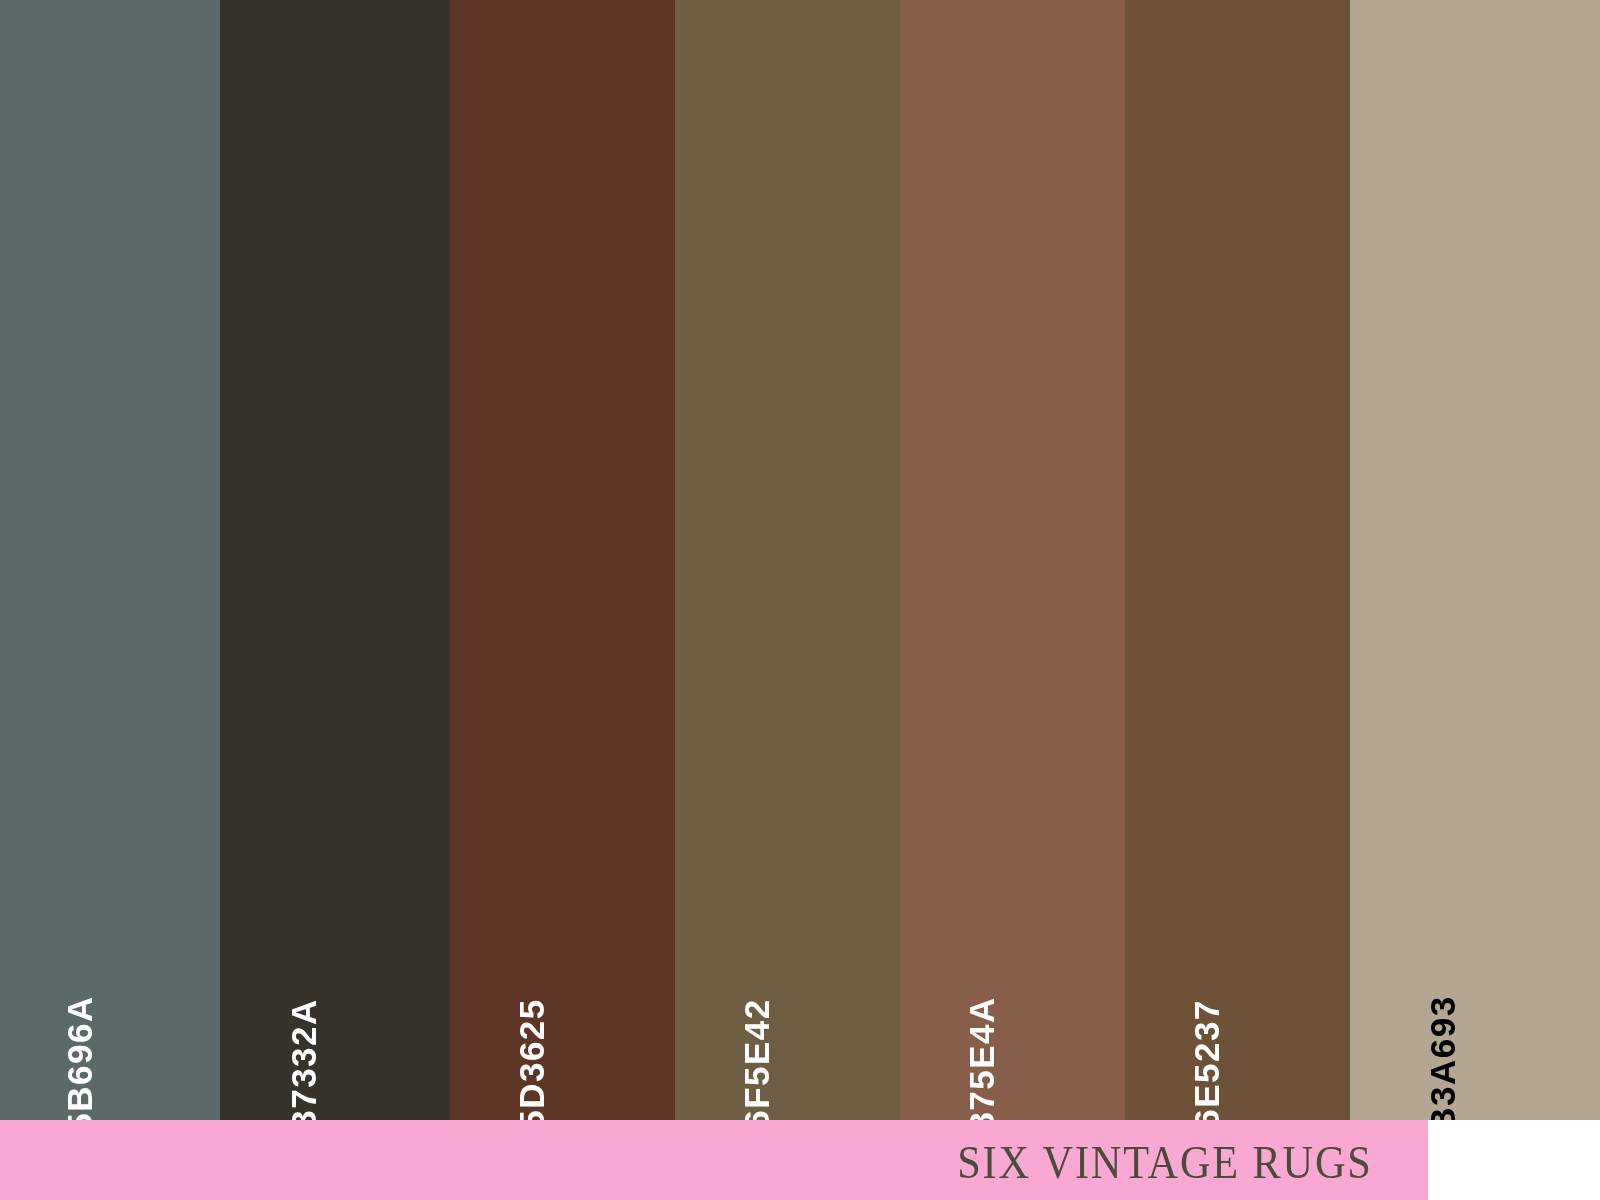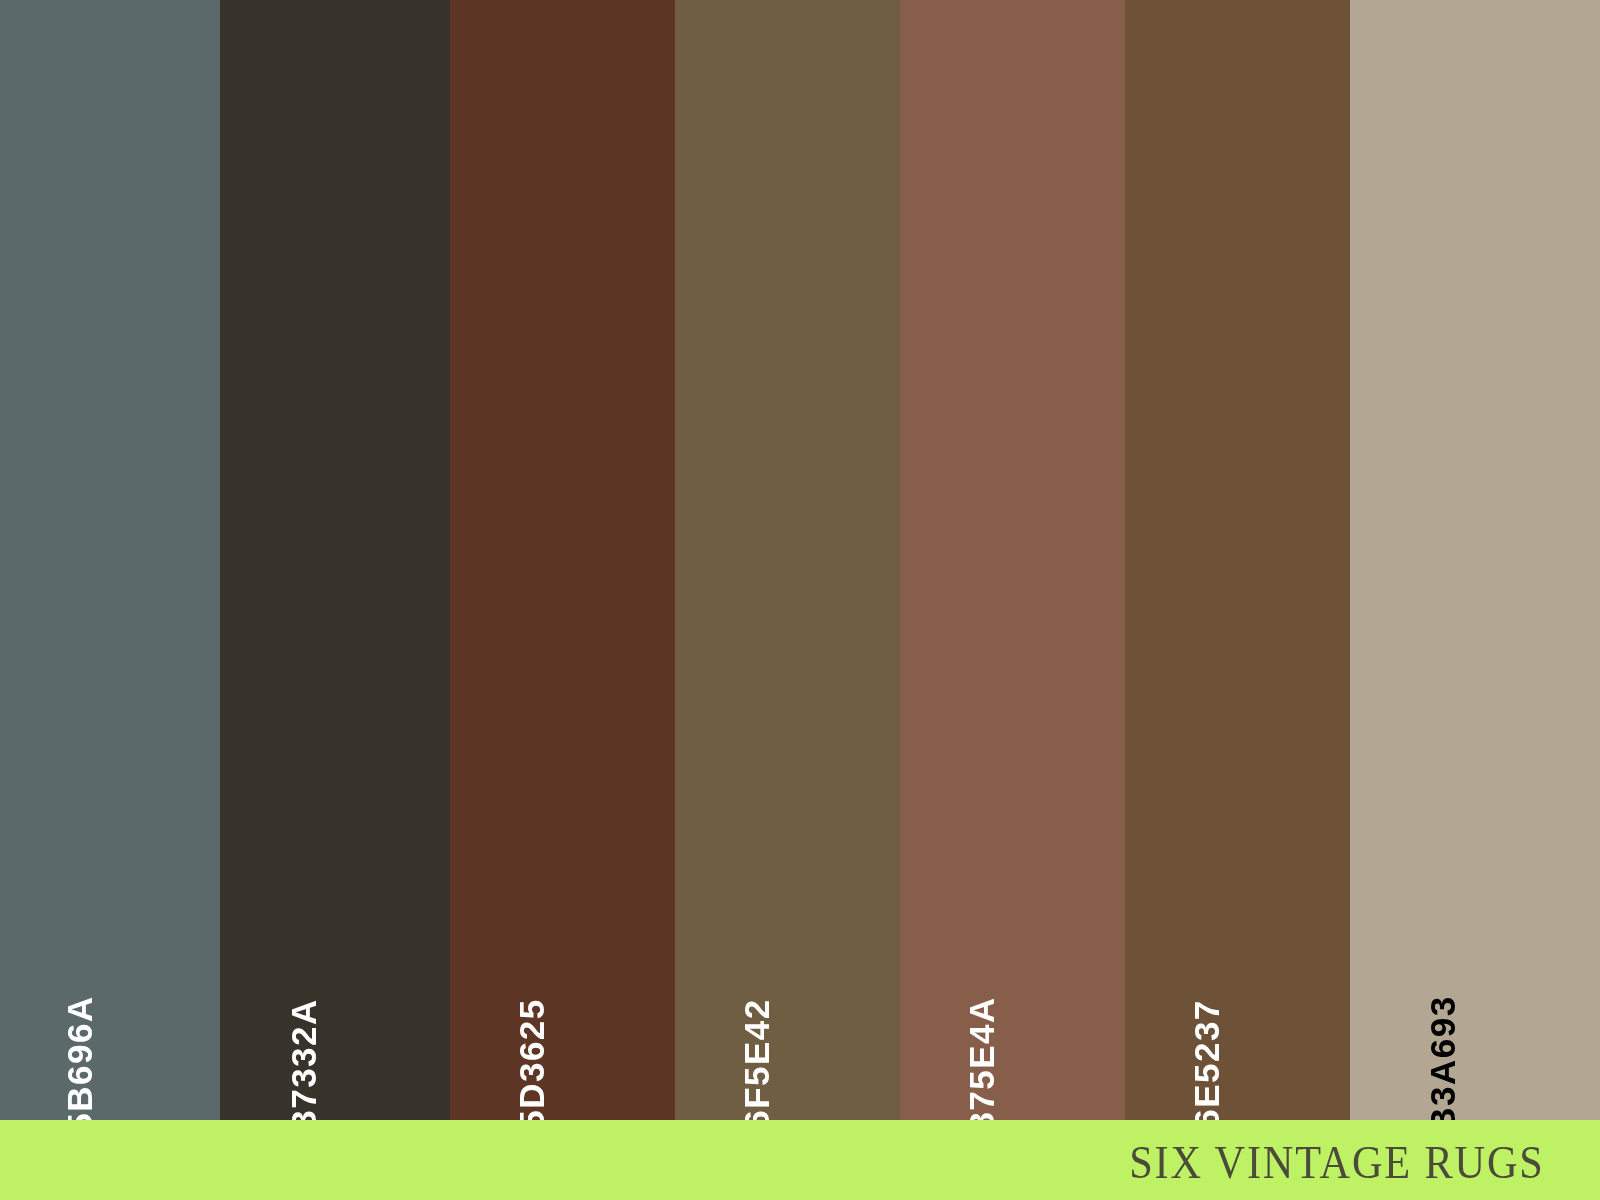--- a/index.html
+++ b/index.html
@@ -67,9 +67,9 @@
   
   #footer-bar {
     position: relative;
-    width: 1600px;
+    width: 1428px;
     height: 80px;
-    background: #bef264;
+    background: #f9a8d4;
     display: flex;
     align-items: center;
     justify-content: flex-end;

